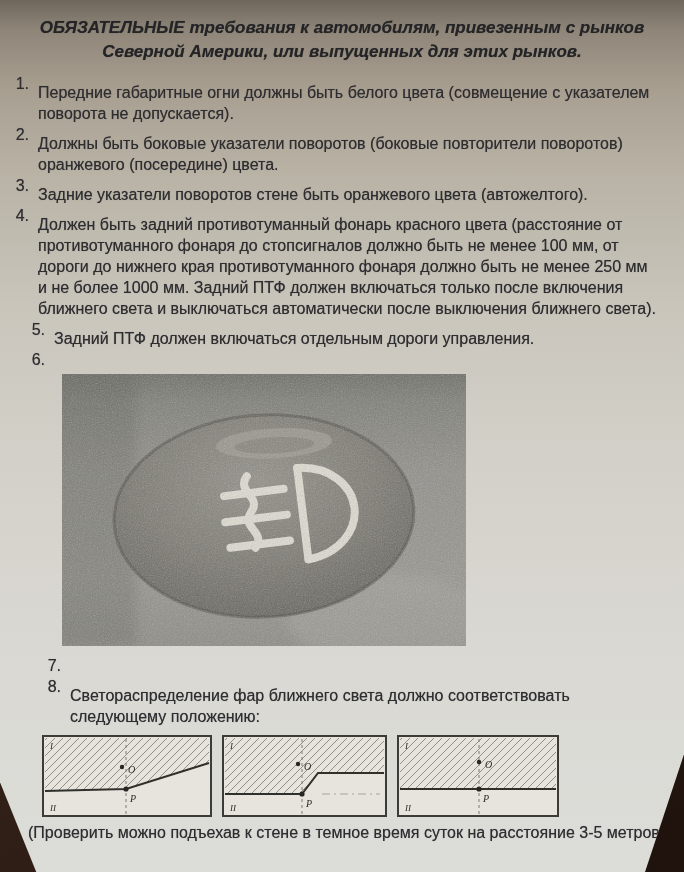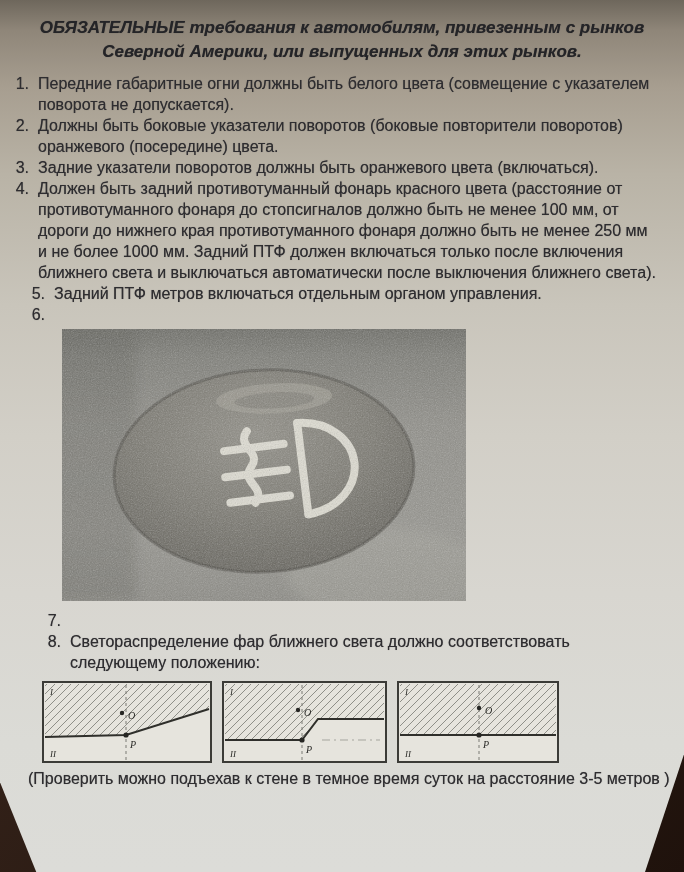--- a/index.html
+++ b/index.html
@@ -24,7 +24,7 @@
   .list{margin-top:9px;}
   .item{display:flex;align-items:flex-start;padding-right:26px;font-size:16px;line-height:21px;}
   .item .num{flex:0 0 30px;text-align:right;padding-right:9px;box-sizing:border-box;}
-  .item .txt{flex:1;}
+  .item .txt{flex:1;margin-top:9px;}
   .ind-a{padding-left:8px;}
   .ind-b{padding-left:24px;}
   .ind-c{padding-left:40px;}

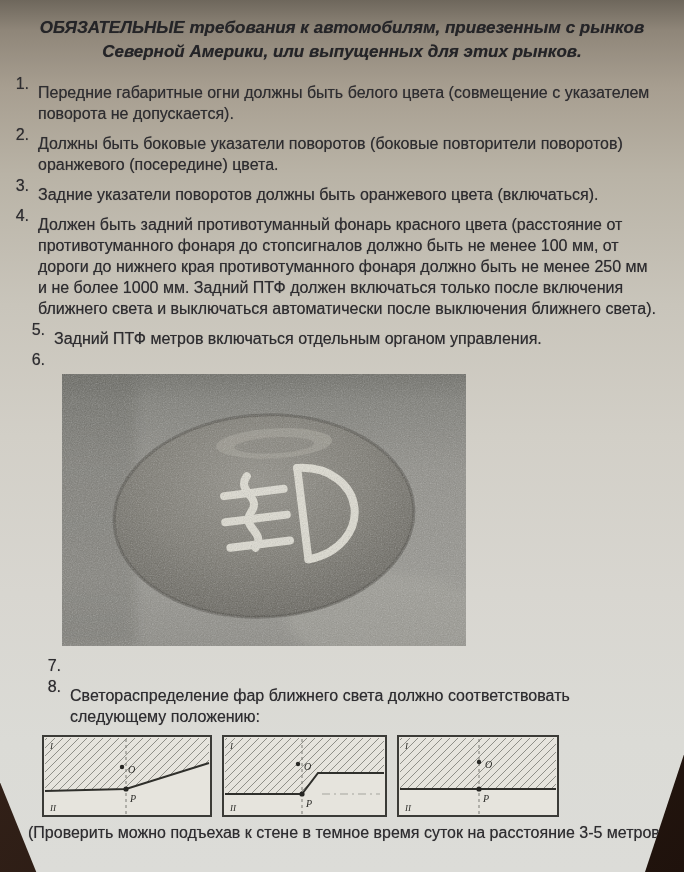--- a/index.html
+++ b/index.html
@@ -52,7 +52,7 @@
       </div>
       <div class="item ind-a soft">
         <span class="num">3.</span>
-        <div class="txt">Задние указатели поворотов должны быть оранжевого цвета (включаться).</div>
+        <div class="txt">Задние указатели поворотов стене быть оранжевого цвета (автожелтого).</div>
       </div>
       <div class="item ind-a soft">
         <span class="num">4.</span>

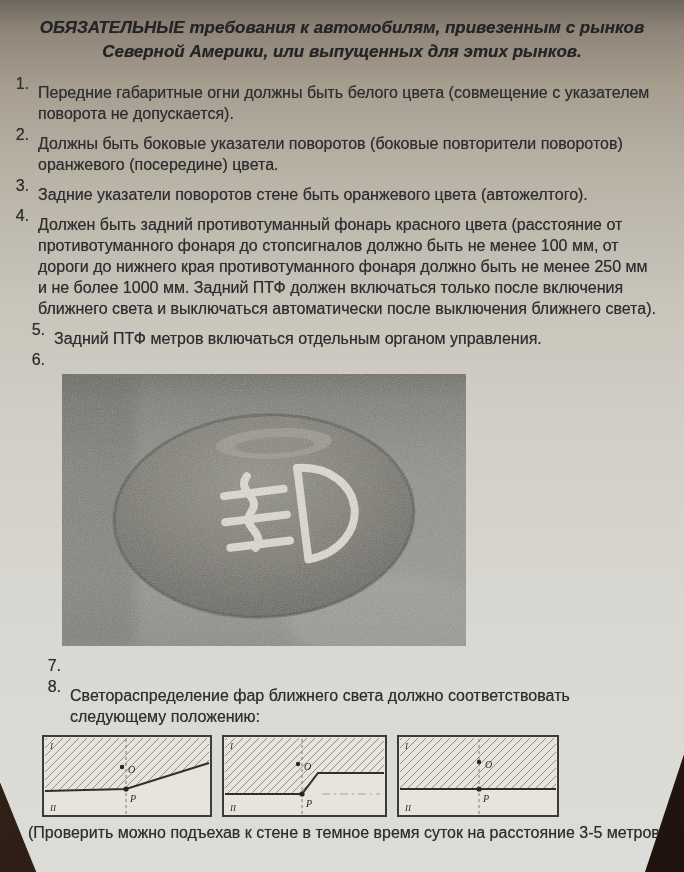--- a/index.html
+++ b/index.html
@@ -60,7 +60,7 @@
       </div>
       <div class="item ind-b soft">
         <span class="num">5.</span>
-        <div class="txt">Задний ПТФ метров включаться отдельным органом управления.</div>
+        <div class="txt">Задний ПТФ должен включаться отдельным дороги управления.</div>
       </div>
       <div class="item ind-b soft">
         <span class="num">6.</span>

